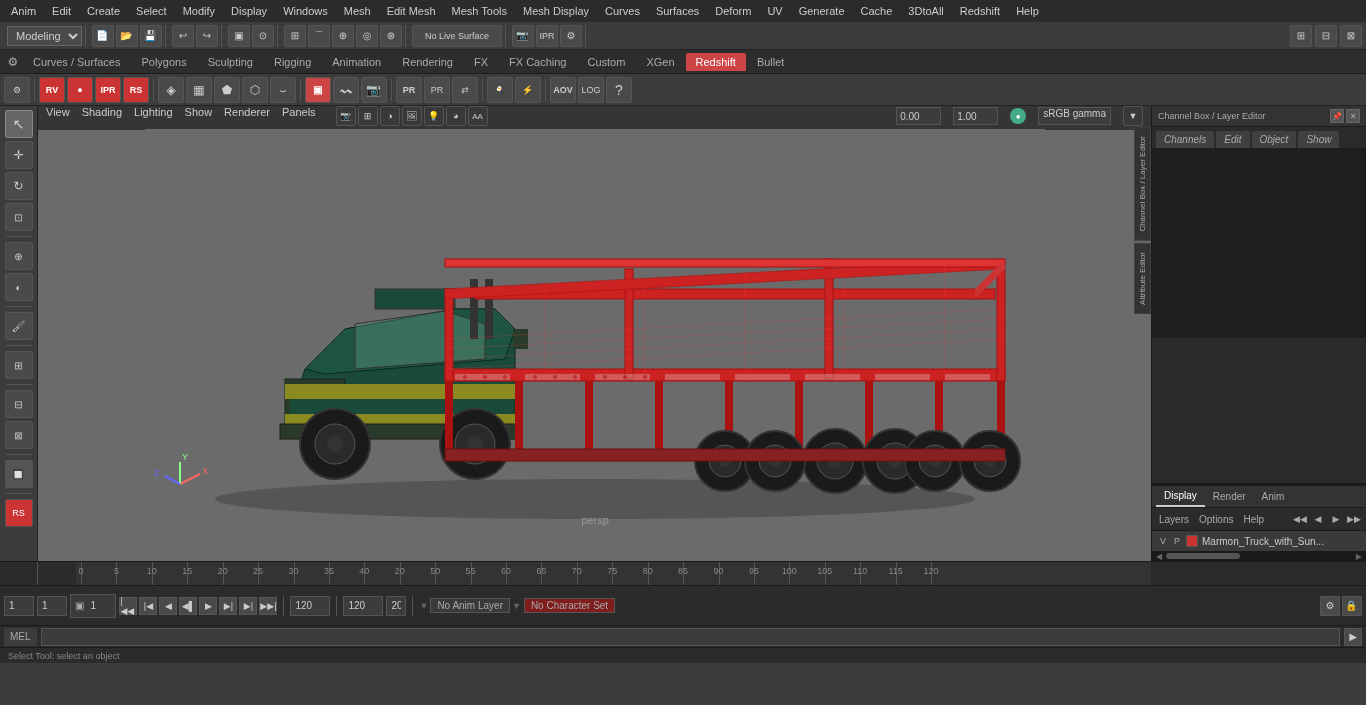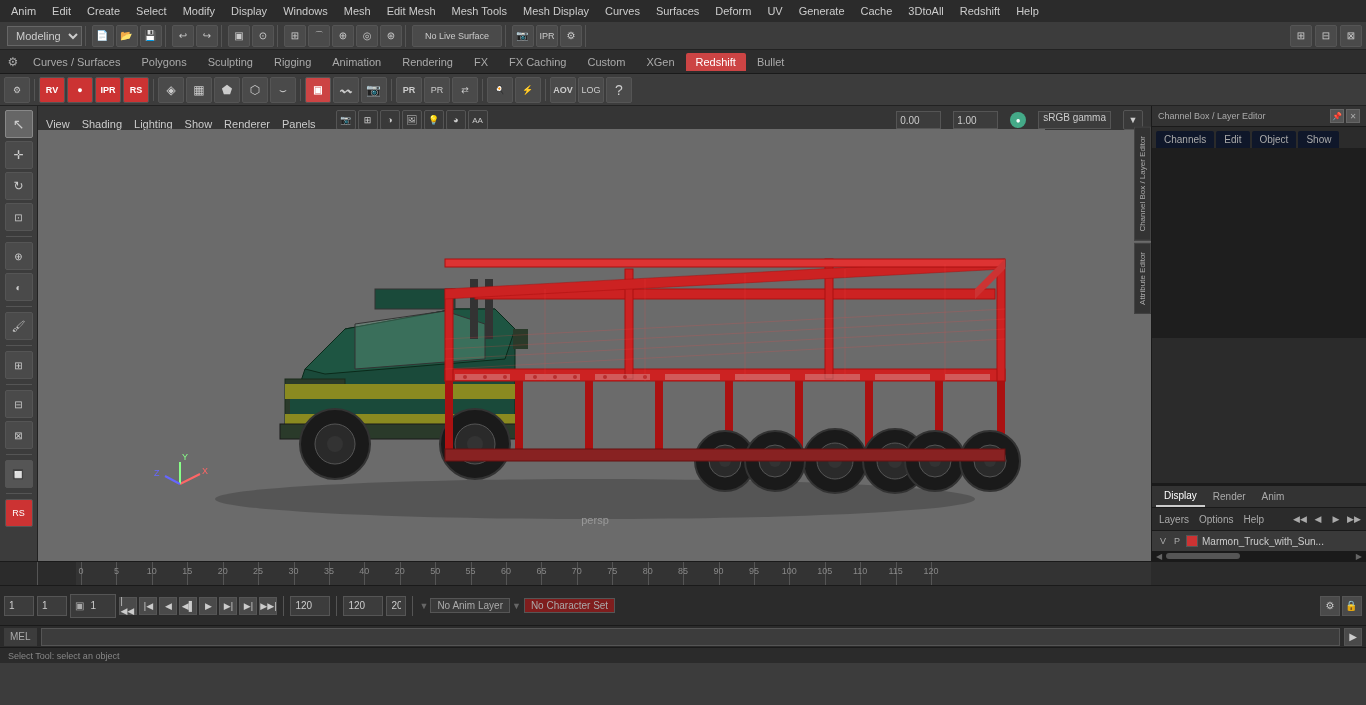--- a/index.html
+++ b/index.html
@@ -37,7 +37,7 @@
 
     
     #viewport { flex: 1; background: #6b6b6b; position: relative; overflow: hidden; }
-    #viewport-top-bar { position: absolute; top: 0; left: 0; right: 0; height: 24px; background: rgba(40,40,40,0.8); display: flex; align-items: flex-end; padding: 0 8px; gap: 12px; font-size: 11px; }
+    #viewport-top-bar { position: absolute; top: 0; left: 0; right: 0; height: 24px; background: rgba(40,40,40,0.8); display: flex; align-items: flex-start; padding: 0 8px; gap: 12px; font-size: 11px; }
     .vp-menu { color: #ccc; cursor: pointer; }
     .vp-ctrl-btn { width: 20px; height: 20px; background: rgba(60,60,60,0.7); border: 1px solid #555; border-radius: 2px; display: flex; align-items: center; justify-content: center; font-size: 9px; color: #ccc; cursor: pointer; }
 

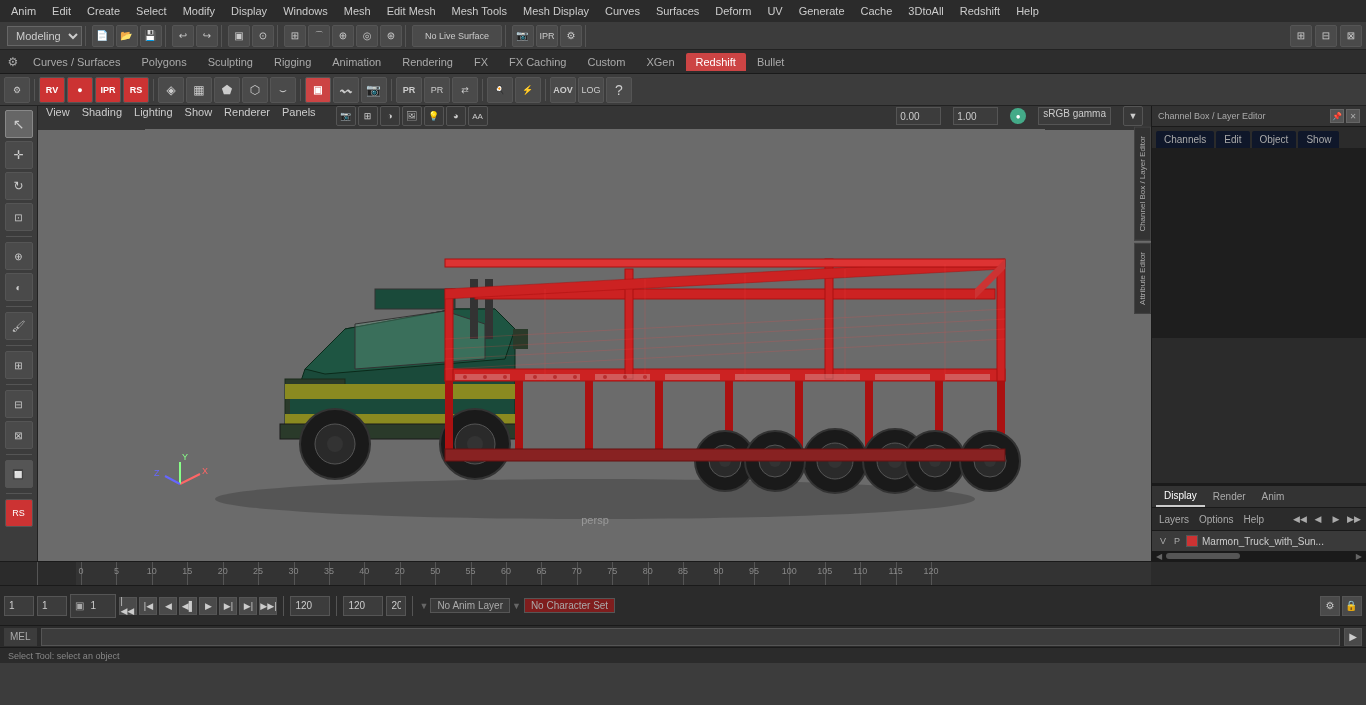--- a/index.html
+++ b/index.html
@@ -48,7 +48,7 @@
     #right-panel { width: 215px; background: #2b2b2b; border-left: 1px solid #1a1a1a; display: flex; flex-direction: column; }
     #right-panel-header { display: flex; align-items: center; justify-content: space-between; padding: 3px 6px; background: #333; border-bottom: 1px solid #1a1a1a; font-size: 10px; color: #aaa; }
     #channel-tabs { display: flex; padding: 4px 4px 0; gap: 2px; }
-    .ch-tab { padding: 3px 8px; font-size: 10px; color: #aaa; cursor: pointer; border-radius: 2px 2px 0 0; background: #0f172a; }
+    .ch-tab { padding: 3px 8px; font-size: 10px; color: #aaa; cursor: pointer; border-radius: 2px 2px 0 0; background: #404040; font-style: italic; }
     #channel-content { flex: 1; background: #2b2b2b; }
     
     

